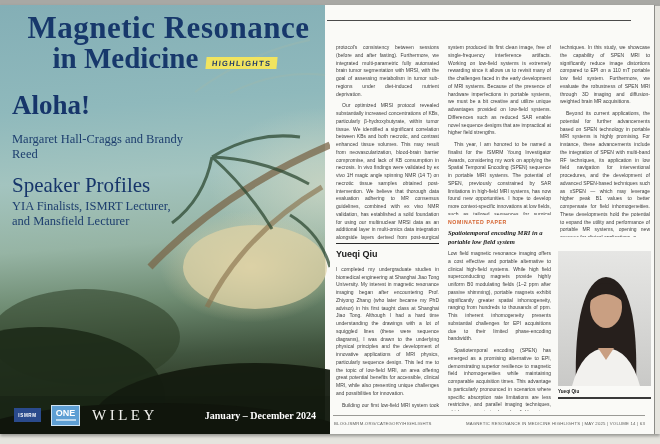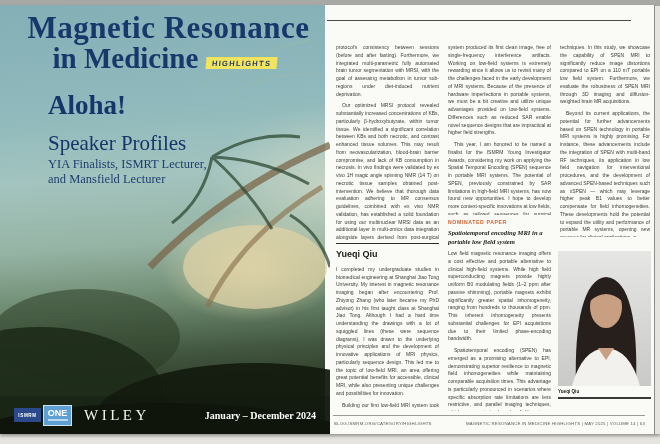--- a/index.html
+++ b/index.html
@@ -27,7 +27,7 @@
   .badge{display:inline-block;background:#f1e45f;color:#223a68;font:bold 7.5px "Liberation Sans",sans-serif;
          letter-spacing:1.3px;padding:2px 6px 1px;margin-bottom:4px;transform:skewX(-6deg);}
   .features{position:absolute;left:12px;top:86px;color:#16356a;font-family:"Liberation Serif",serif;}
-  .feat{margin-bottom:13px;margin-left:36px;}
+  .feat{margin-bottom:13px;}
   .feat .h1{font-size:27px;font-weight:700;line-height:1.05;}
   .feat .h2{font-size:19px;font-weight:700;line-height:1.08;max-width:215px;}
   .feat .h3{font-size:21px;font-weight:400;line-height:1.05;}

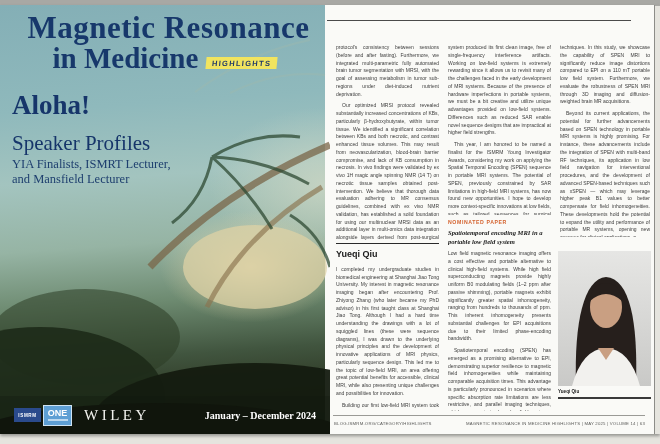--- a/index.html
+++ b/index.html
@@ -109,6 +109,7 @@
           <div class="h1">Aloha!</div>
         </div>
         <div class="feat">
+          <div class="sub">Margaret Hall-Craggs and Brandy Reed</div>
         </div>
         <div class="feat">
           <div class="h3">Speaker Profiles</div>

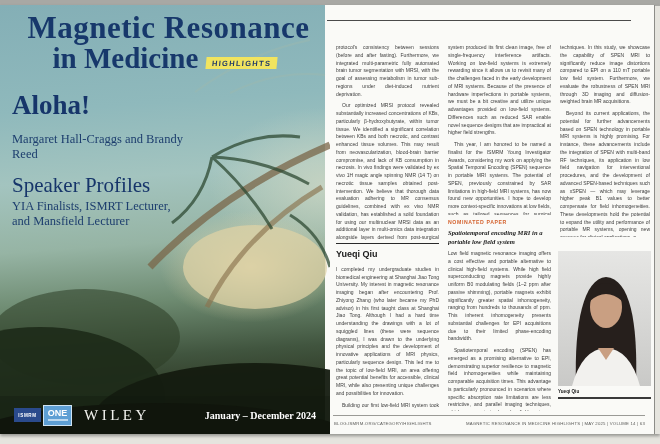--- a/index.html
+++ b/index.html
@@ -36,7 +36,7 @@
                 padding:0 14px;box-sizing:border-box;background:rgba(18,22,12,.30);}
   .logo-ismrm{width:27px;height:14px;background:#2a4a8c;color:#fff;font:bold 4.6px "Liberation Sans",sans-serif;
               display:flex;align-items:center;justify-content:center;letter-spacing:.6px;}
-  .logo-one{width:27px;height:19px;background:#5e9fd4;border:1px solid #cfe3f2;color:#fff;margin-left:2px;
+  .logo-one{width:27px;height:19px;background:#5e9fd4;border:1px solid #cfe3f2;color:#fff;margin-left:10px;
             display:flex;flex-direction:column;align-items:center;justify-content:center;}
   .logo-one .one-txt{font:bold 9px "Liberation Sans",sans-serif;line-height:1;}
   .logo-one .one-bar{width:20px;height:2px;background:#bcd8ee;margin-top:1.5px;}

